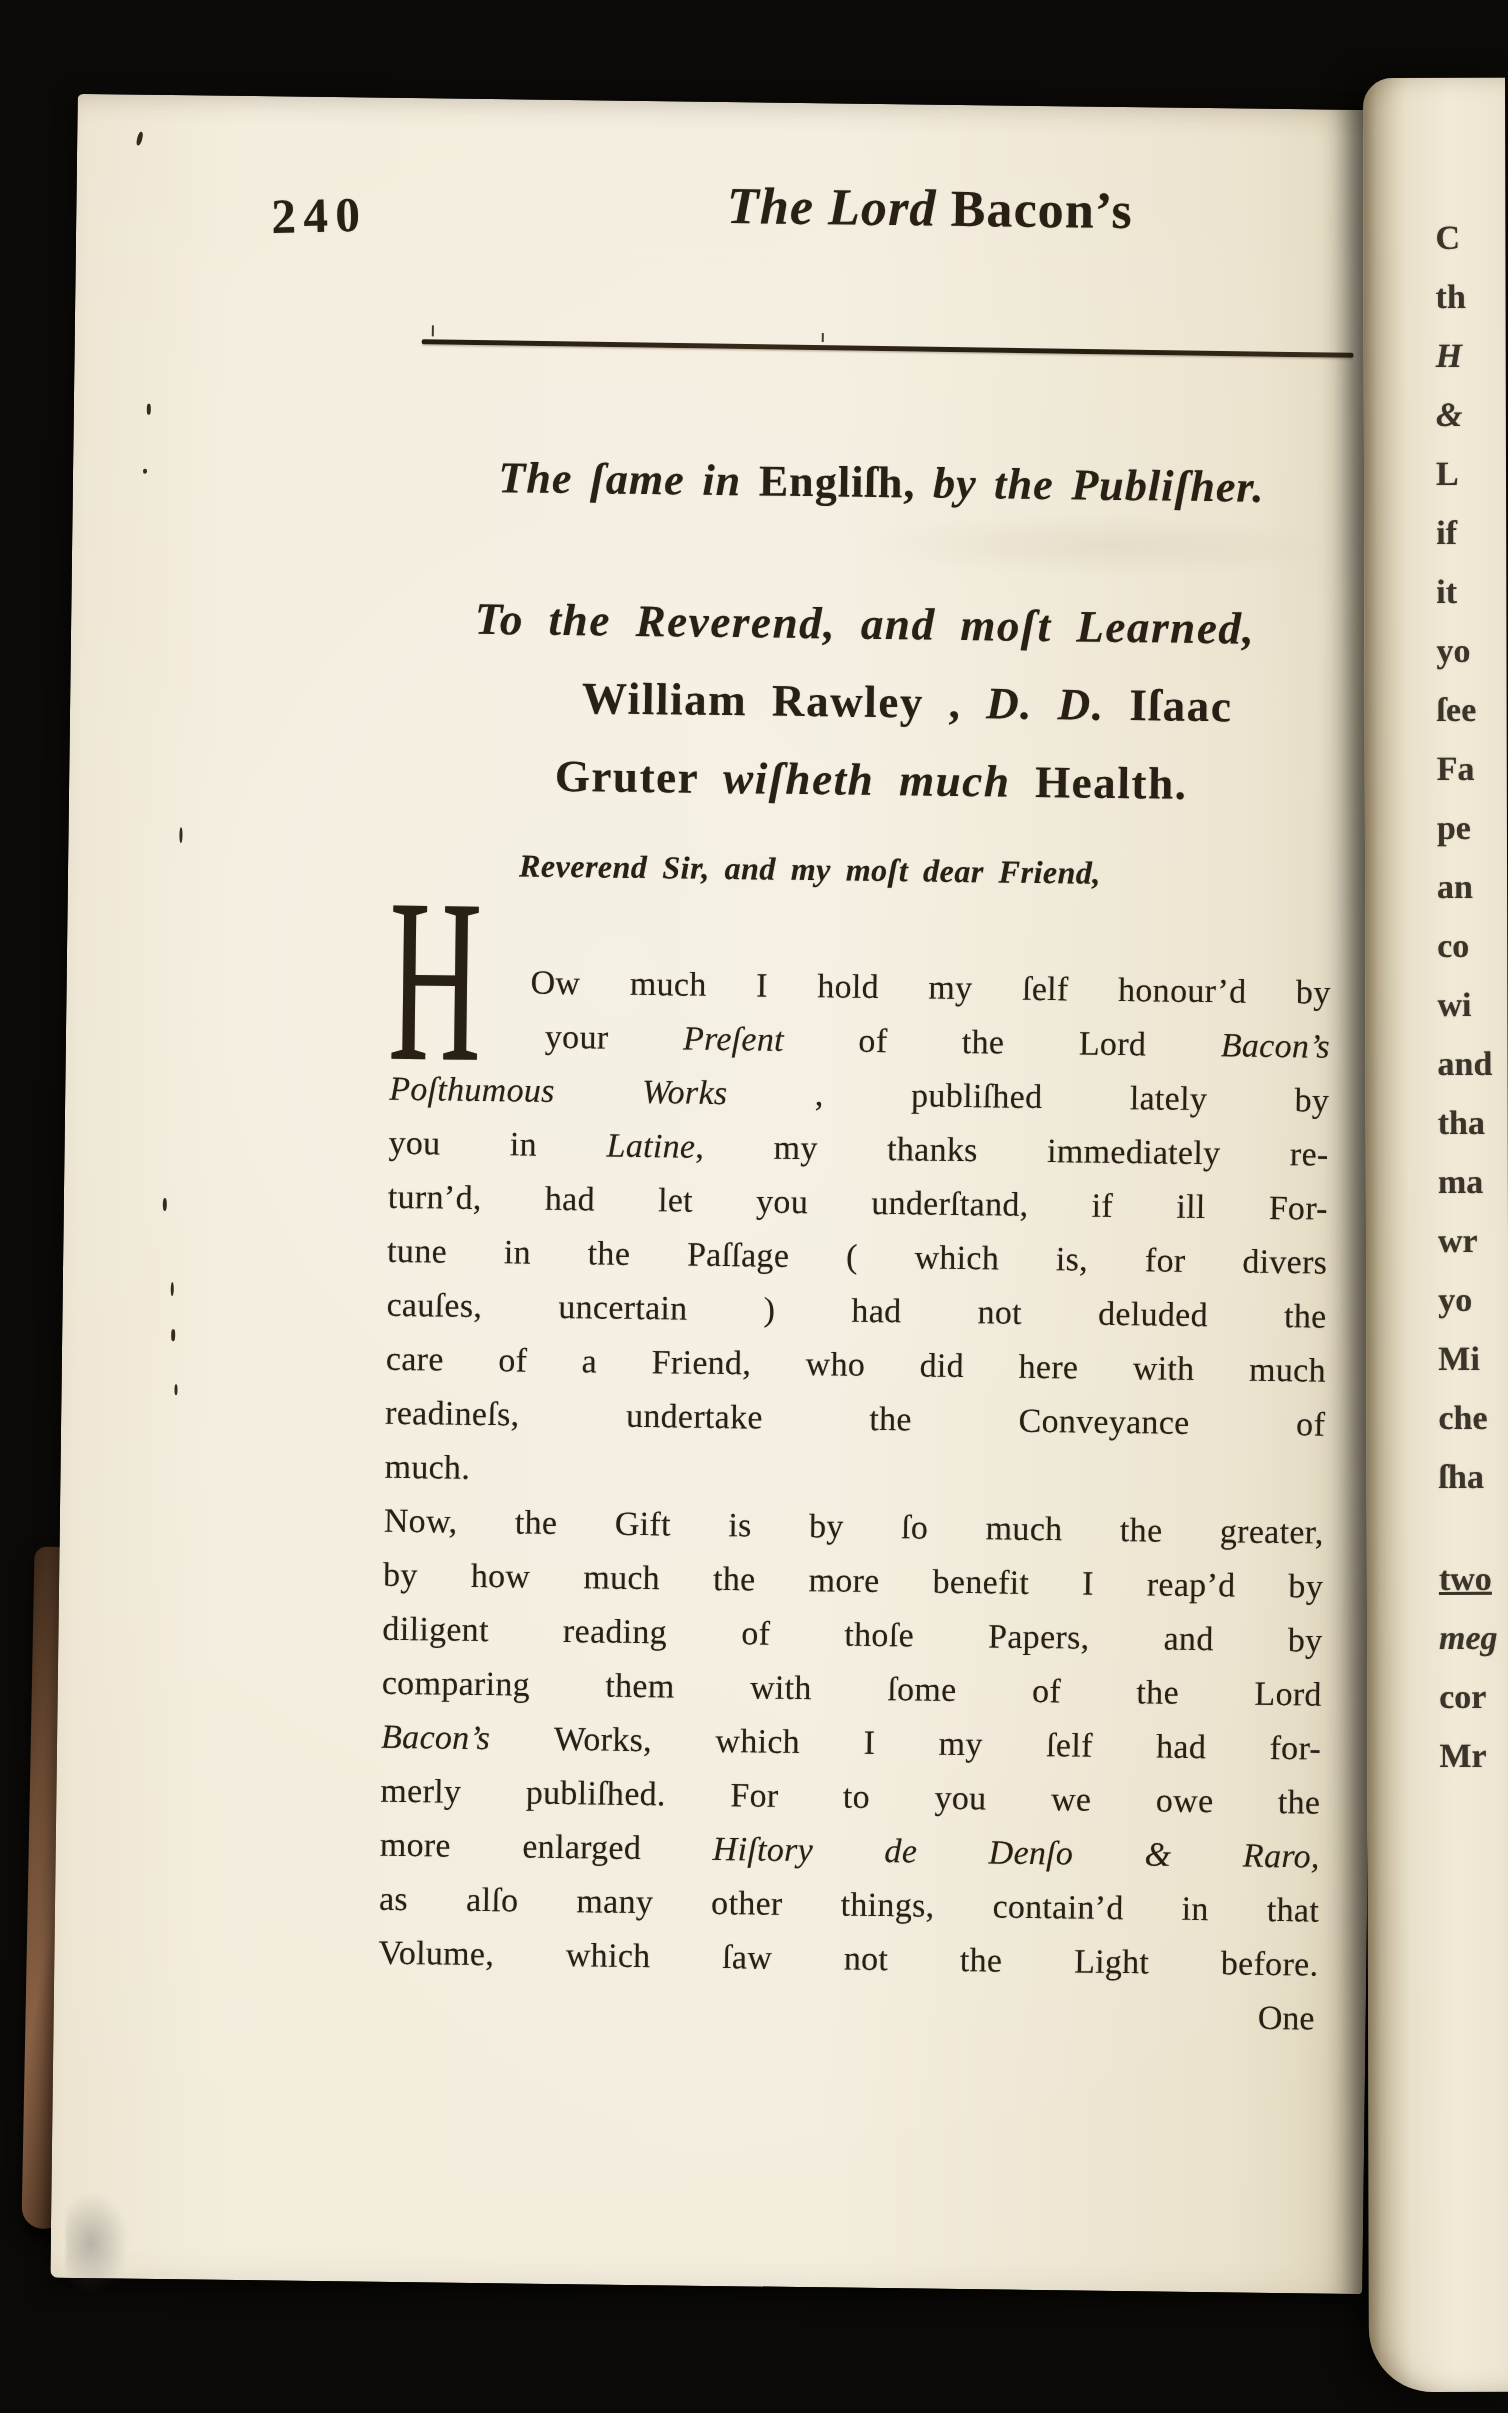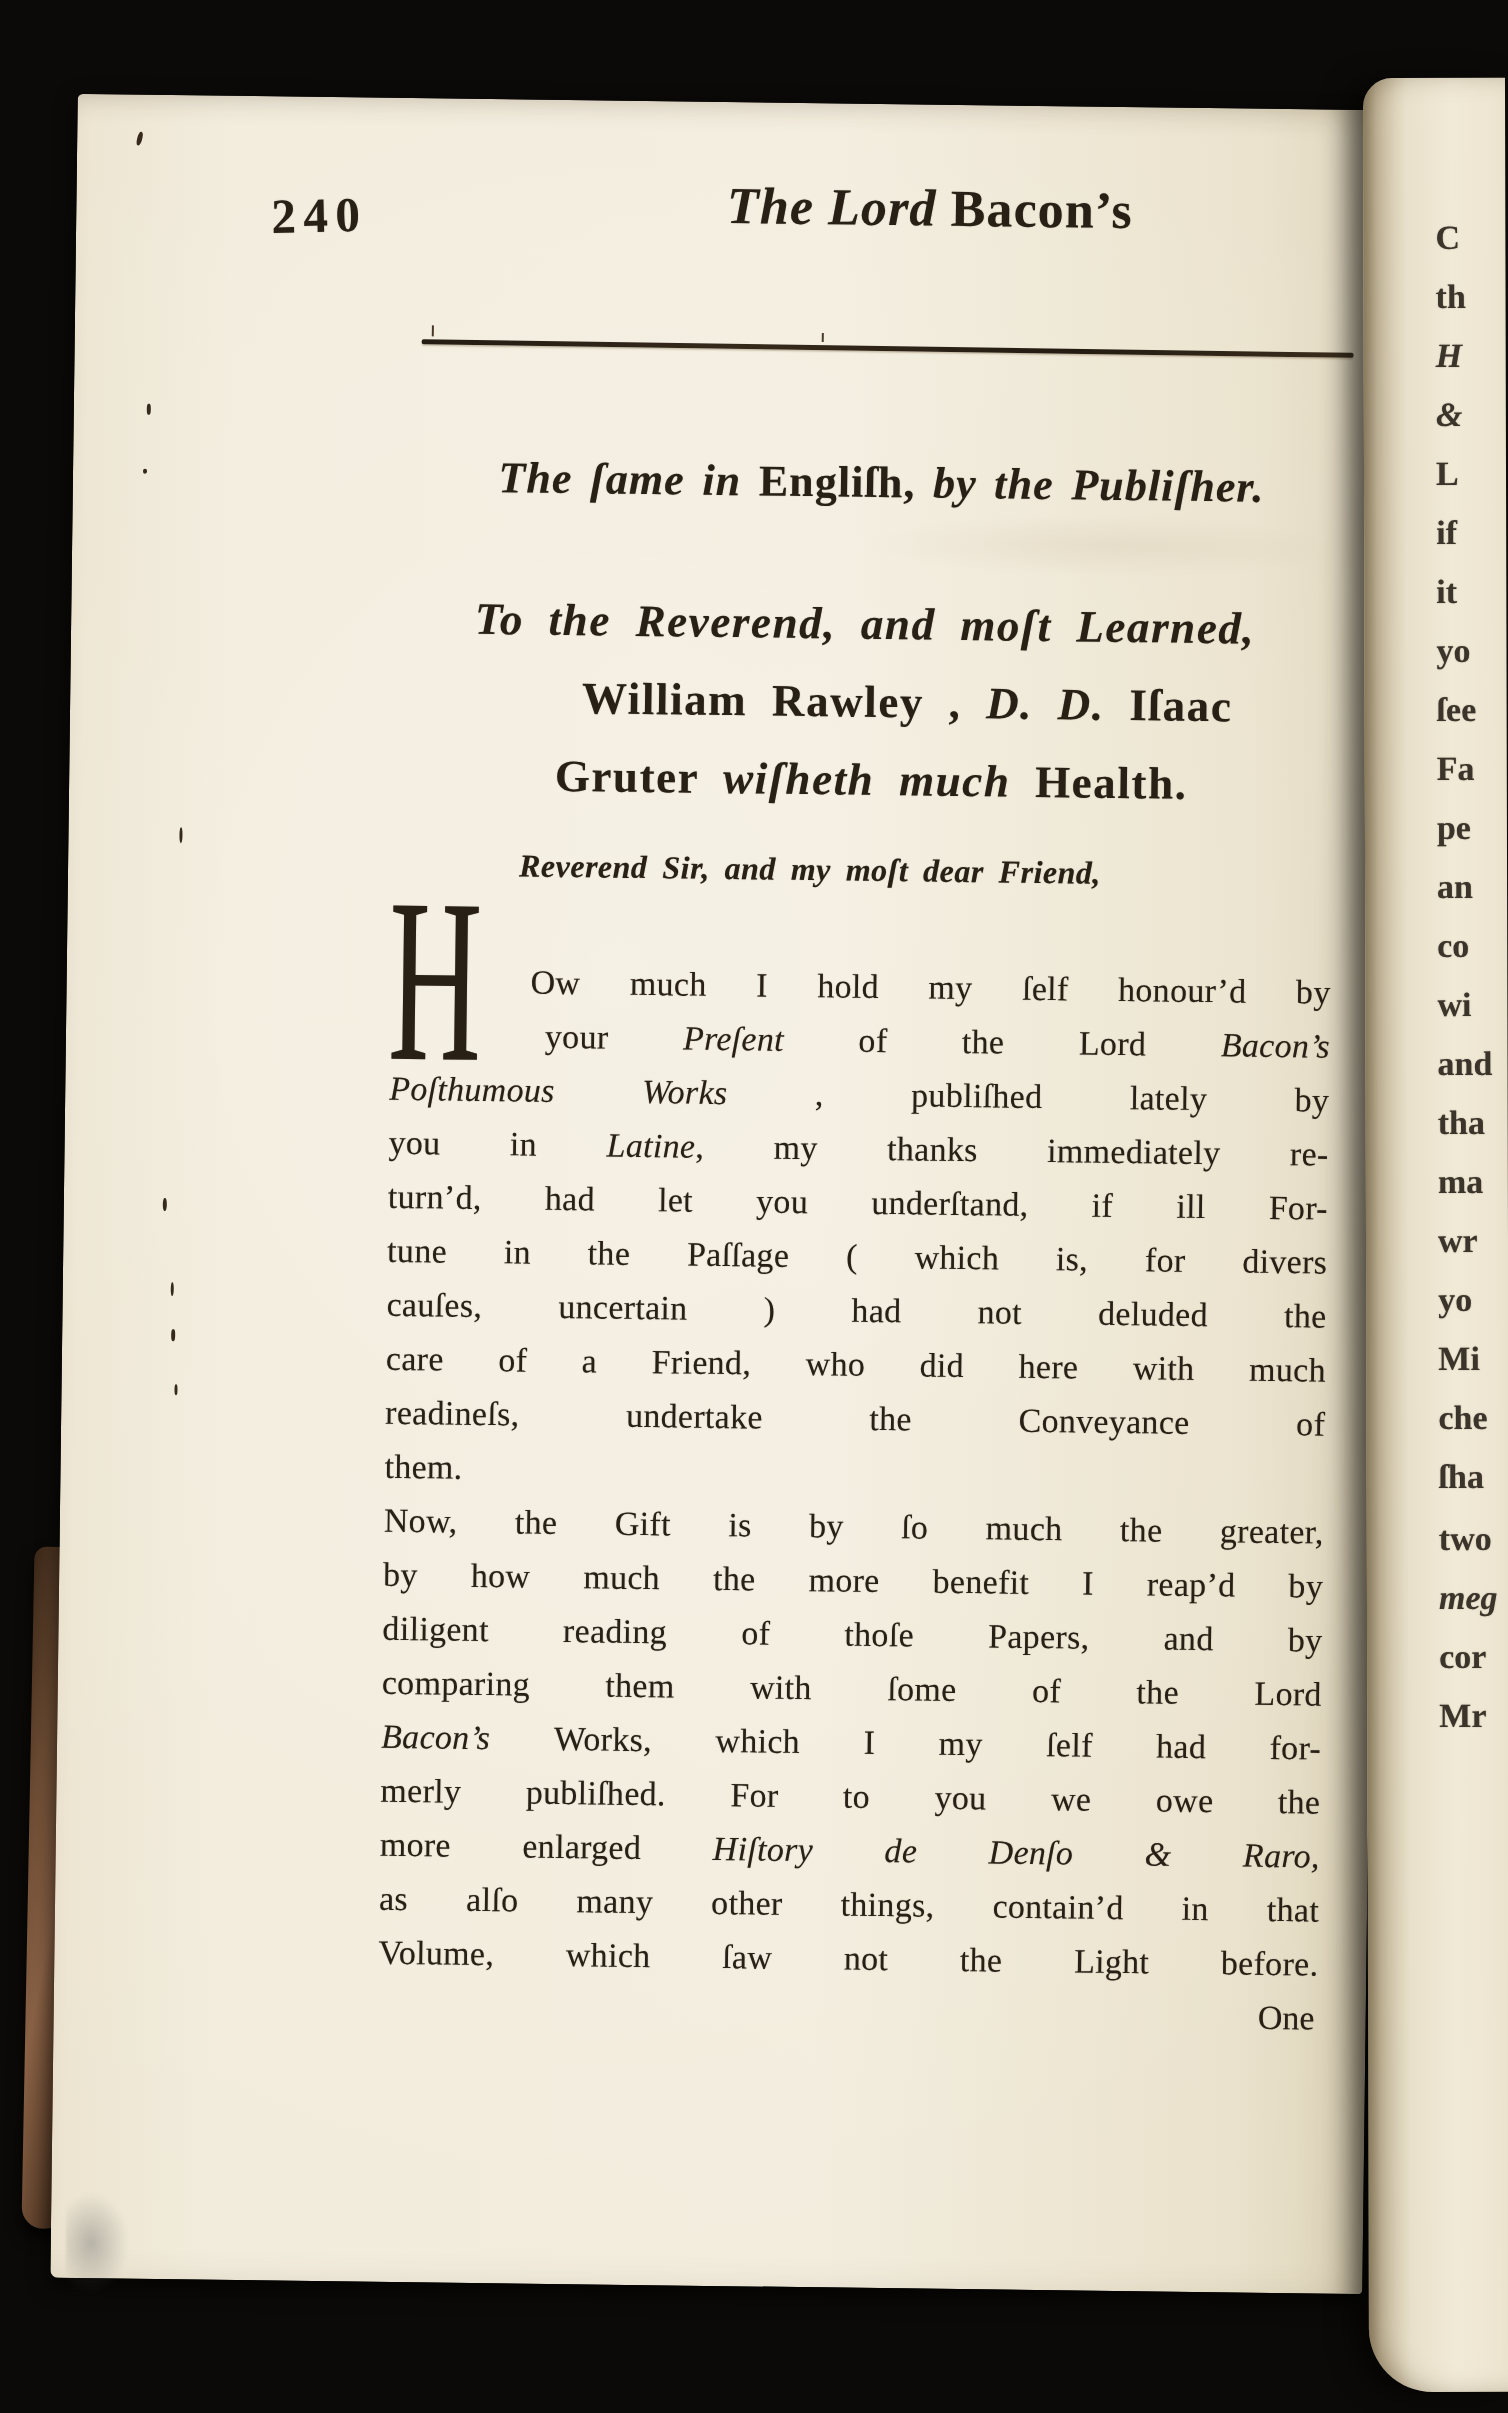--- a/index.html
+++ b/index.html
@@ -154,7 +154,7 @@
           <div class="line"><span>cauſes, uncertain ) had not deluded the</span></div>
           <div class="line"><span>care of a Friend, who did here with much</span></div>
           <div class="line"><span>readineſs, undertake the Conveyance of</span></div>
-          <div class="line njust"><span>them.</span></div>
+          <div class="line njust"><span>much.</span></div>
           <div class="line"><span>Now, the Gift is by ſo much the greater,</span></div>
           <div class="line"><span>by how much the more benefit I reap’d by</span></div>
           <div class="line"><span>diligent reading of thoſe Papers, and by</span></div>

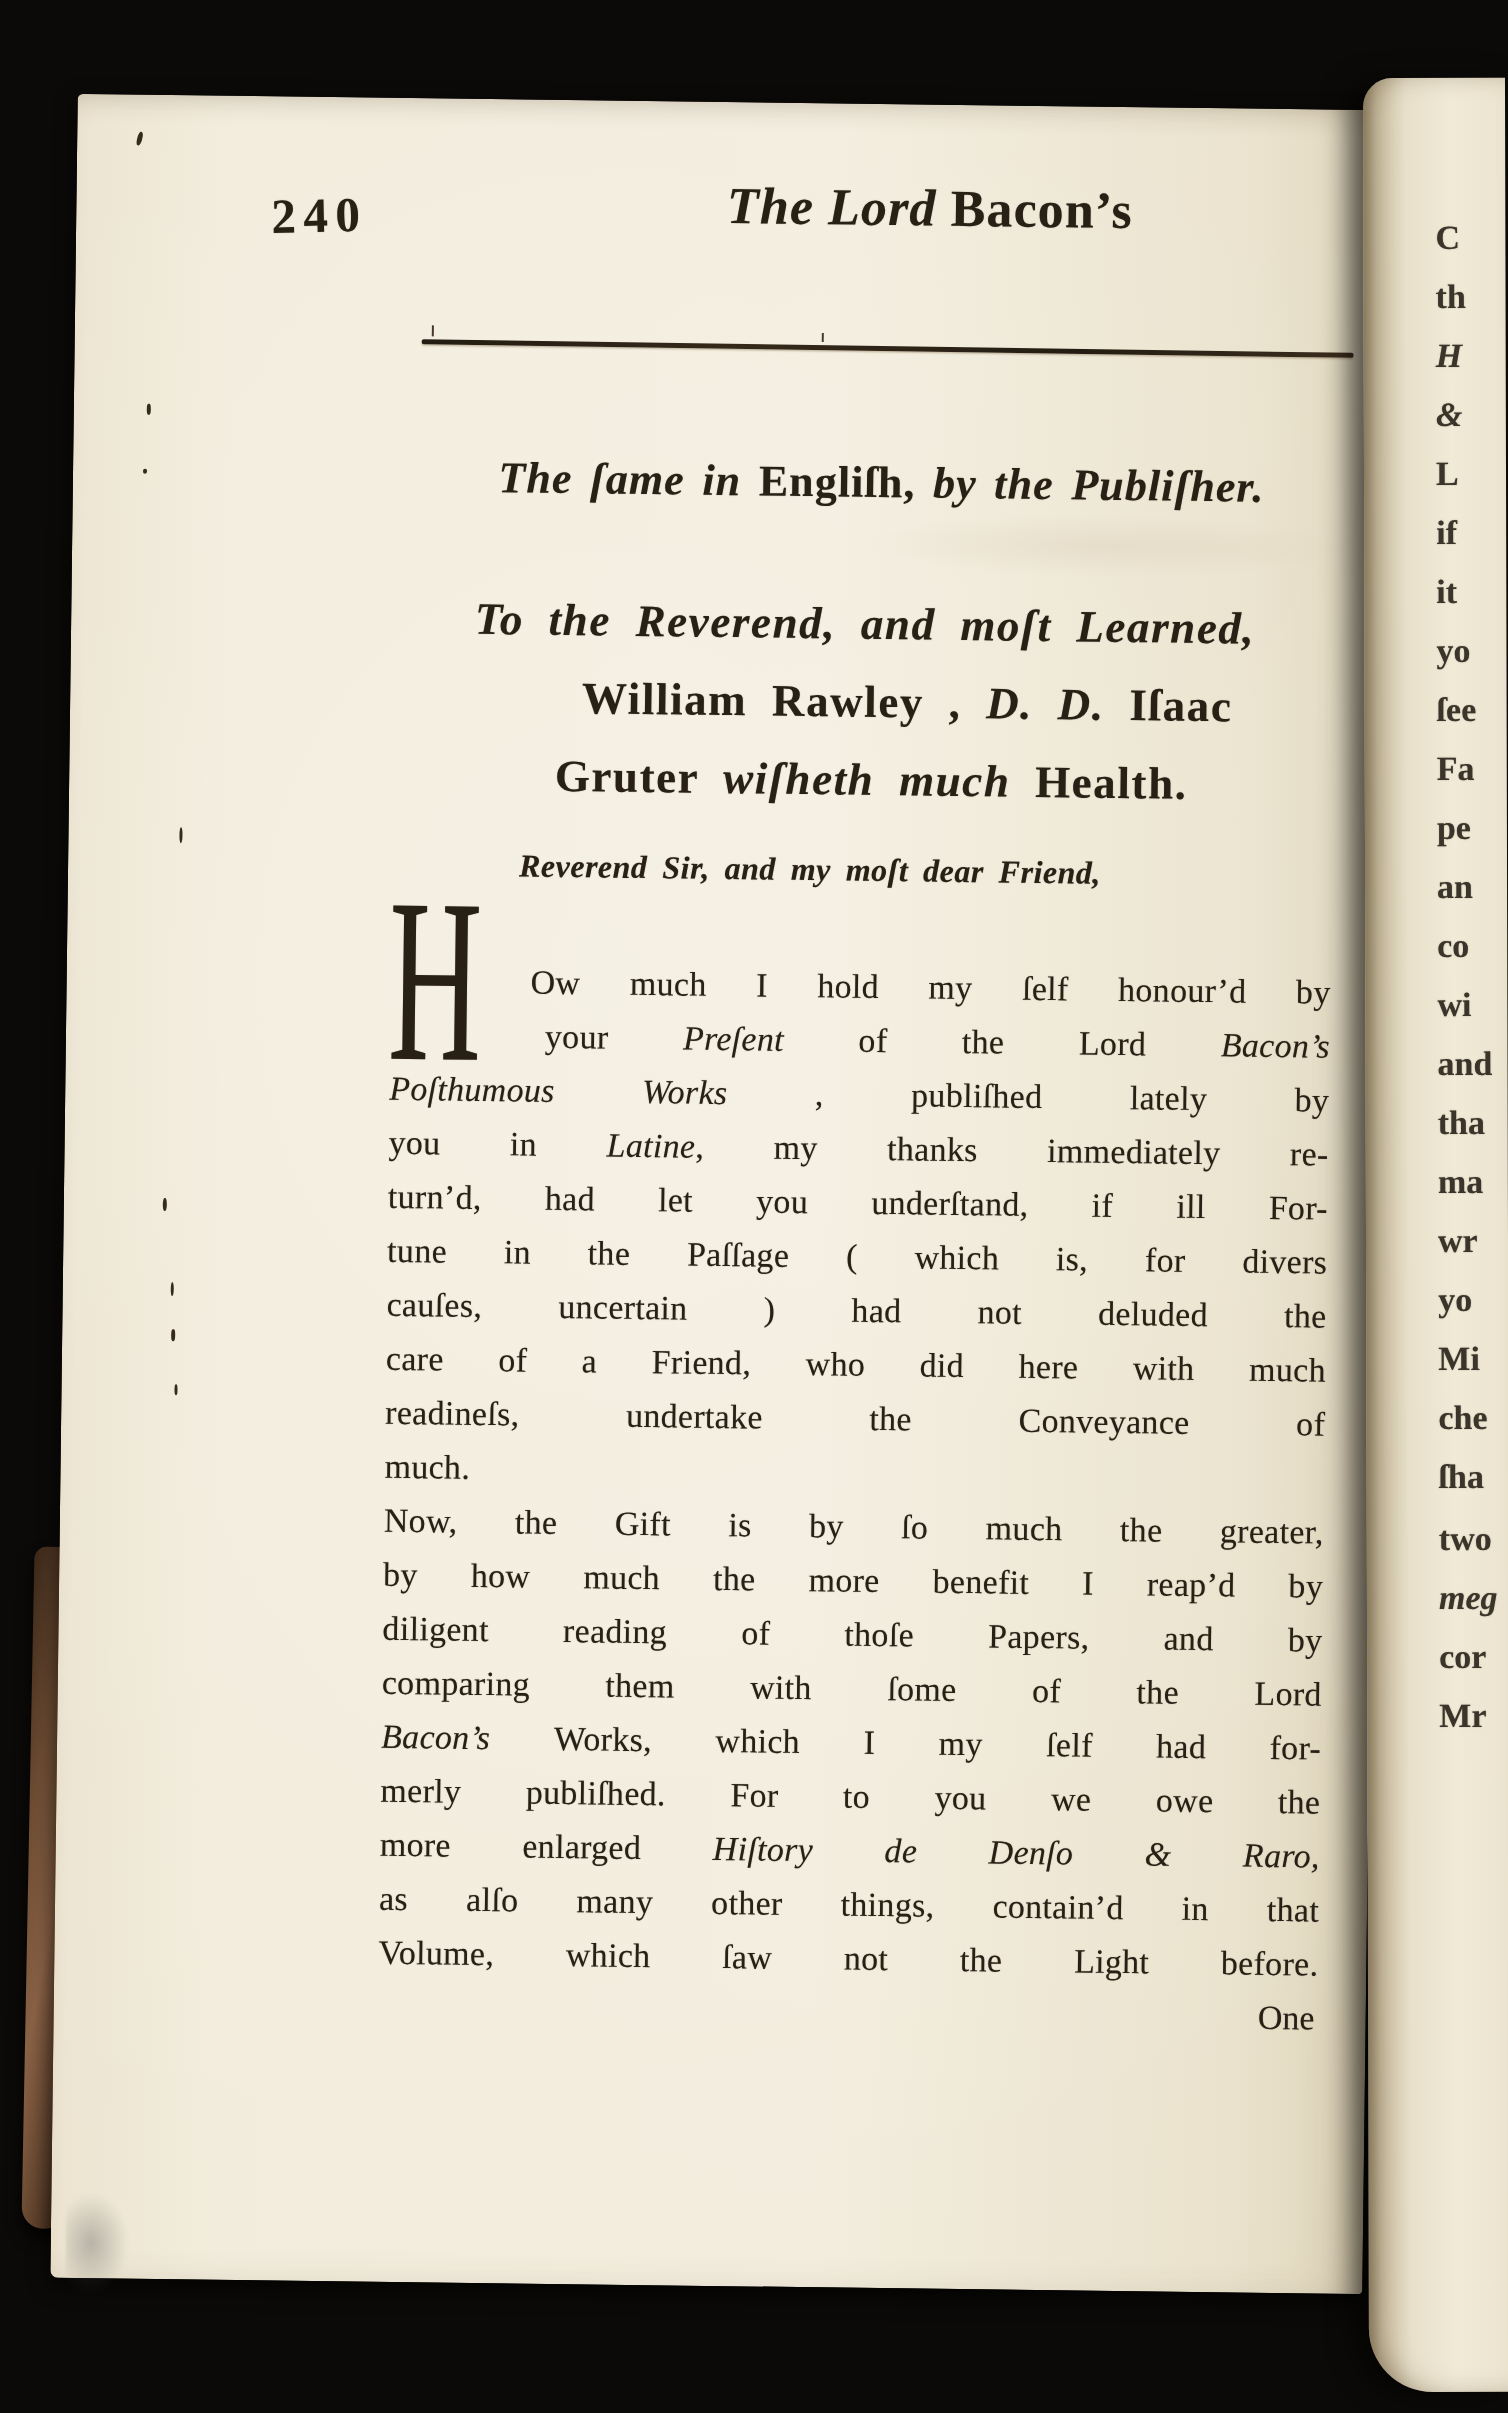--- a/index.html
+++ b/index.html
@@ -100,7 +100,7 @@
     font-size:34px;line-height:34px;margin-bottom:25px;white-space:nowrap;
     text-shadow:0 0 1.3px rgba(70,58,42,.5);font-weight:600;
   }
-  .frag.gap{margin-top:28px;}
+  .frag.gap{margin-top:68px;text-decoration:underline;}
   
   .speck{position:absolute;background:#352a1c;border-radius:45%;}
   .sp1{left:60px;top:37px;width:4.8px;height:14px;transform:rotate(14deg);}

